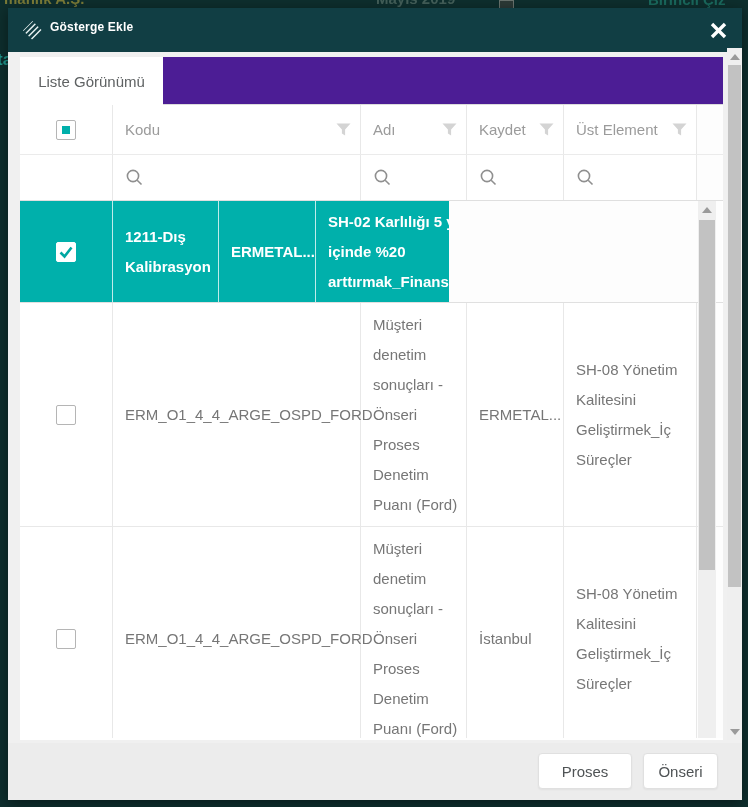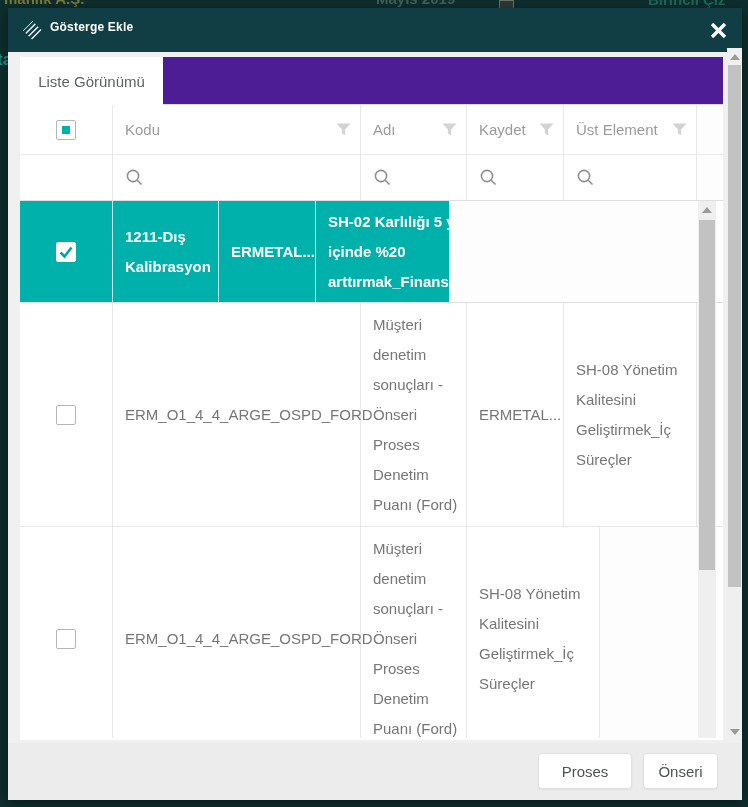--- a/index.html
+++ b/index.html
@@ -241,6 +241,9 @@
         <div class="c c2">
             <span class="txt">Müşteri denetim sonuçları - Önseri Proses Denetim Puanı (Ford)</span>
           </div>
+        <div class="c c3">
+            <span class="txt">İstanbul</span>
+          </div>
         <div class="c c4">
             <span class="txt">SH-08 Yönetim Kalitesini Geliştirmek_İç Süreçler</span>
           </div>

